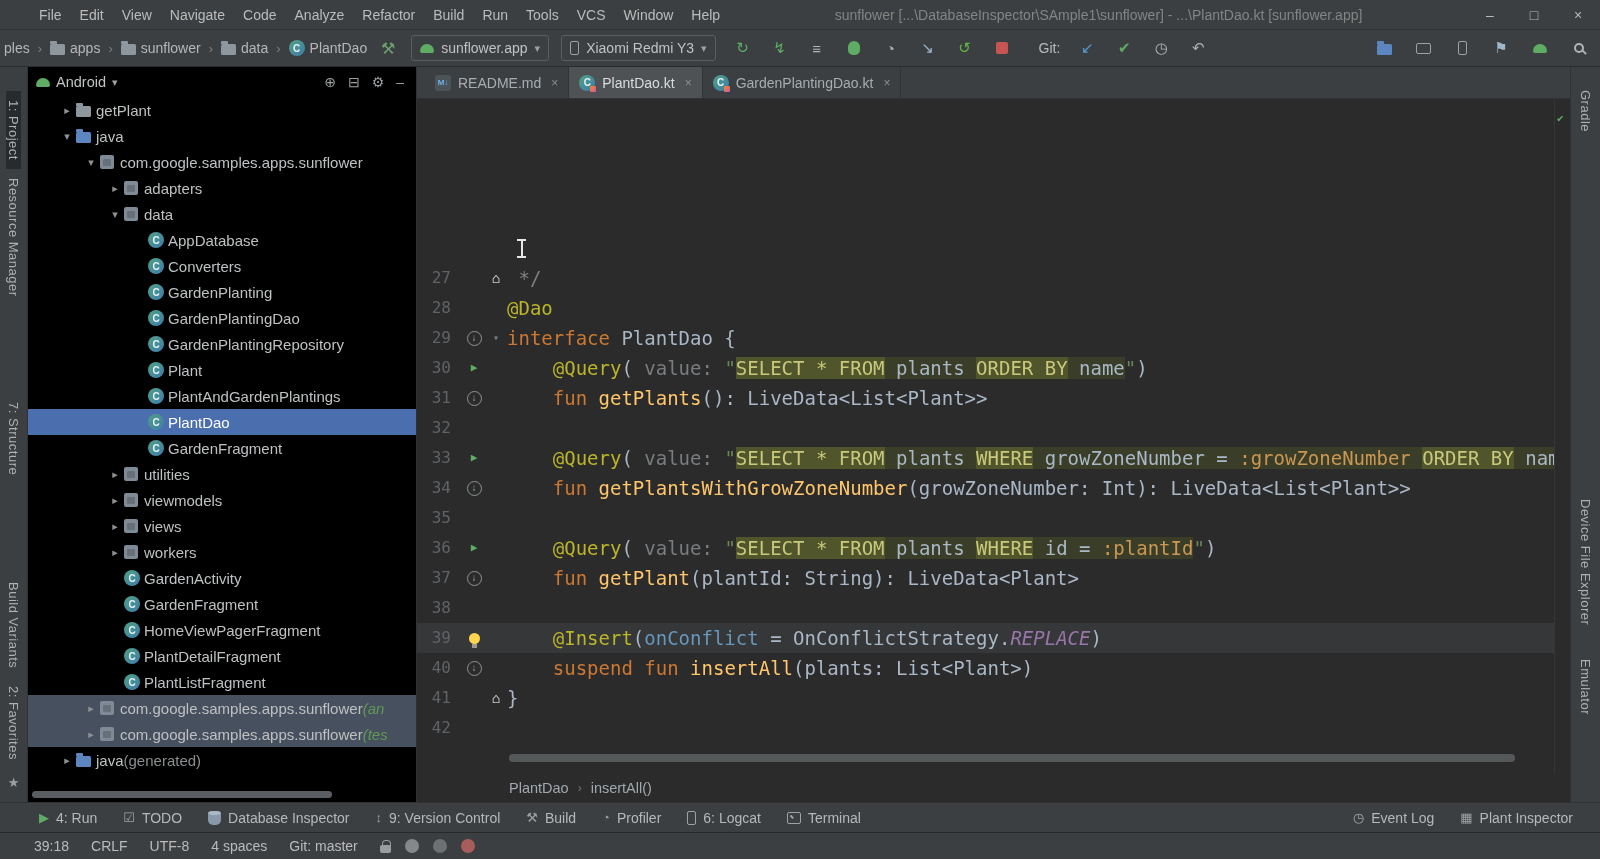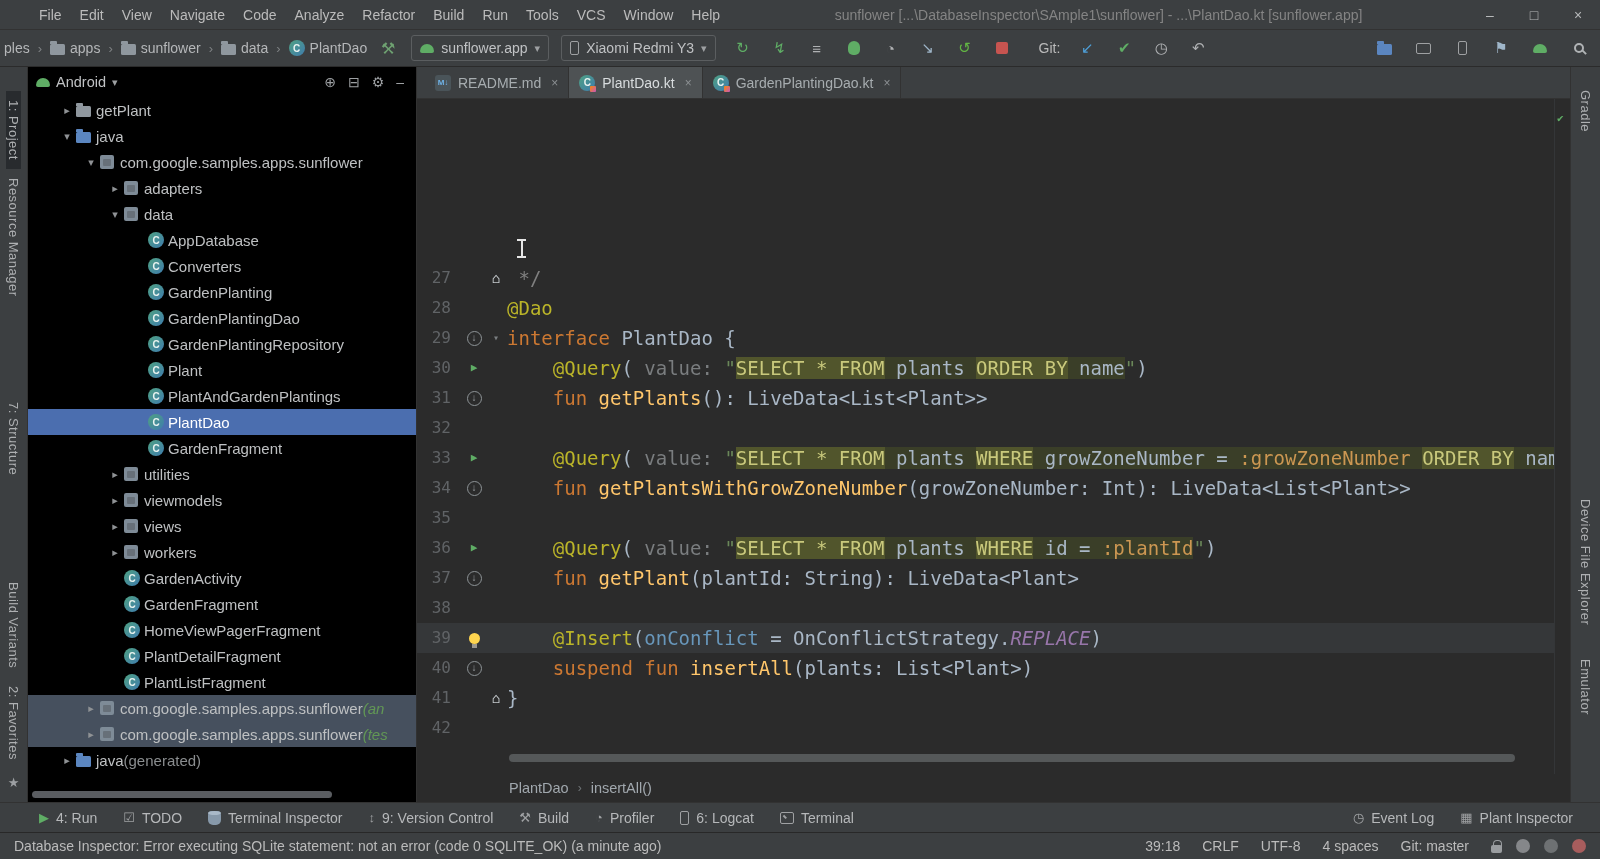--- a/index.html
+++ b/index.html
@@ -535,7 +535,7 @@
         <span class="bb-ic">
           <span class="ic-db"></span>
         </span>
-        <span>Terminal Inspector</span>
+        <span>Database Inspector</span>
       </div>
       <div class="bb-item">
         <span class="bb-ic">↕</span>

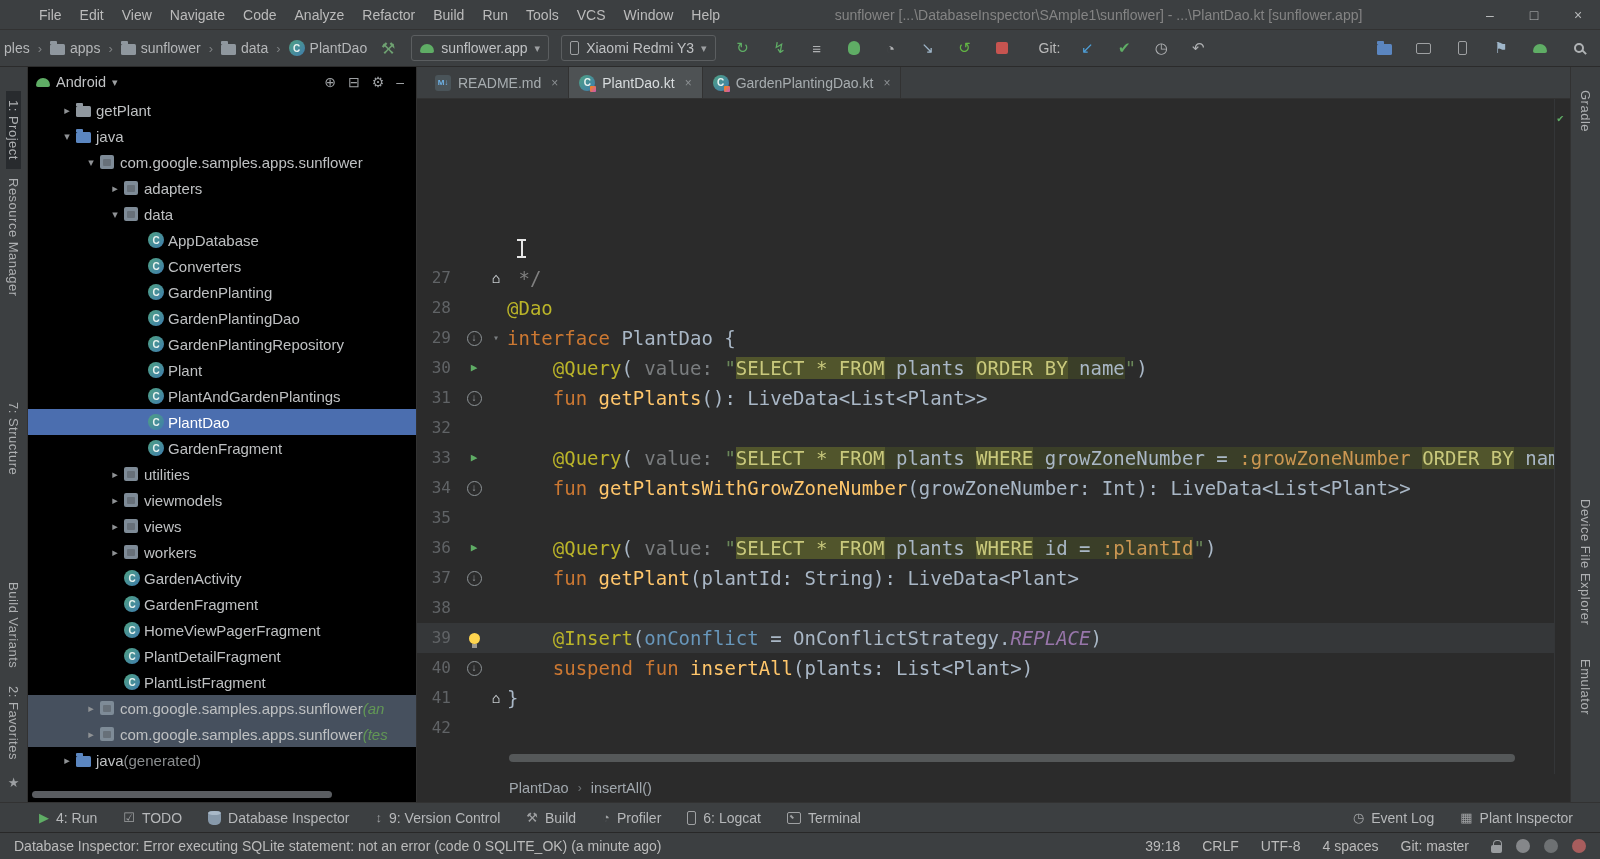--- a/index.html
+++ b/index.html
@@ -574,7 +574,6 @@
     </div>
 
   <div class="statusbar">
-    <div class="sb-msg">Database Inspector: Error executing SQLite statement: not an error (code 0 SQLITE_OK) (a minute ago)</div>
     <div class="sb-right">
       <span>39:18</span>
       <span>CRLF</span>

